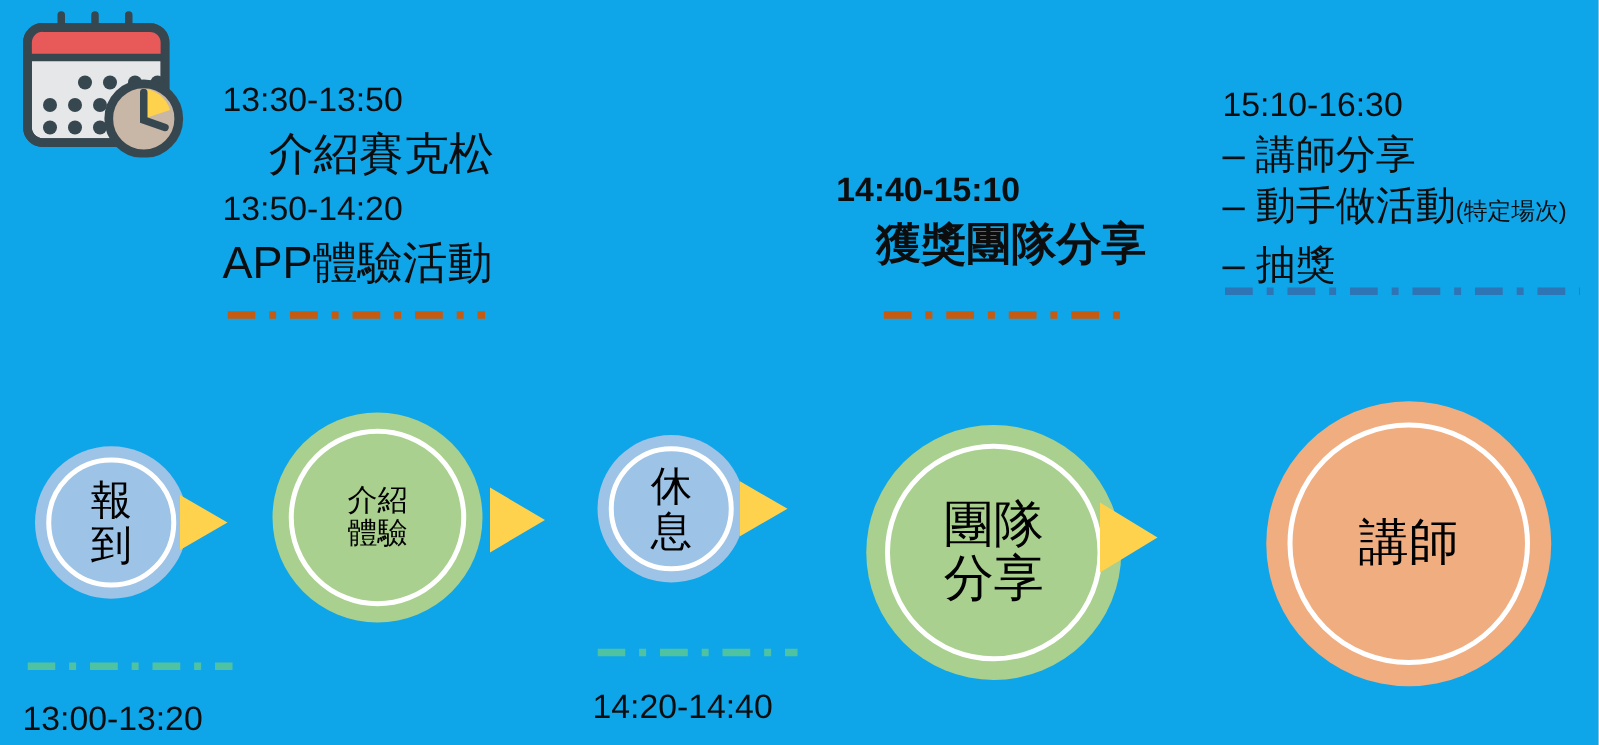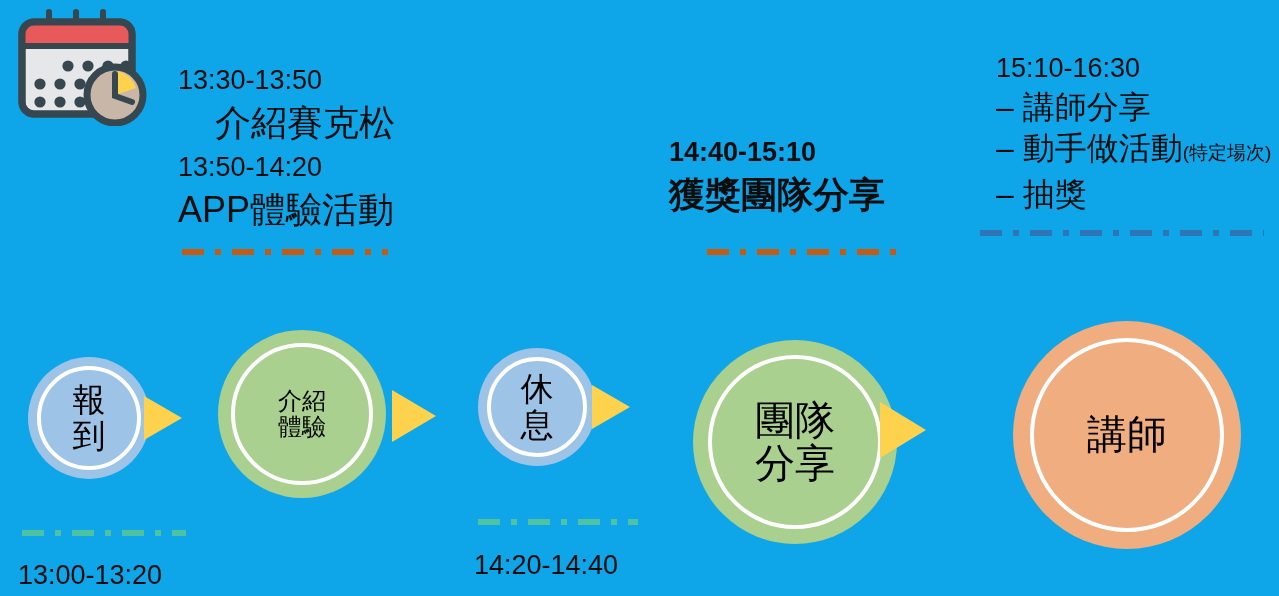--- a/index.html
+++ b/index.html
@@ -167,7 +167,7 @@
   </div>
   <div class="rule rule-orange" style="left:707px; top:249px; width:196px;"></div>
 
-  <div class="block" style="left:978px; top:50px;margin-left:18px;">
+  <div class="block" style="left:978px; top:66px;">
     <div class="t-time">15:10-16:30</div>
     <div class="t-bullet" style="margin-top:1px;">– 講師分享</div>
     <div class="t-bullet" style="margin-top:1px;">

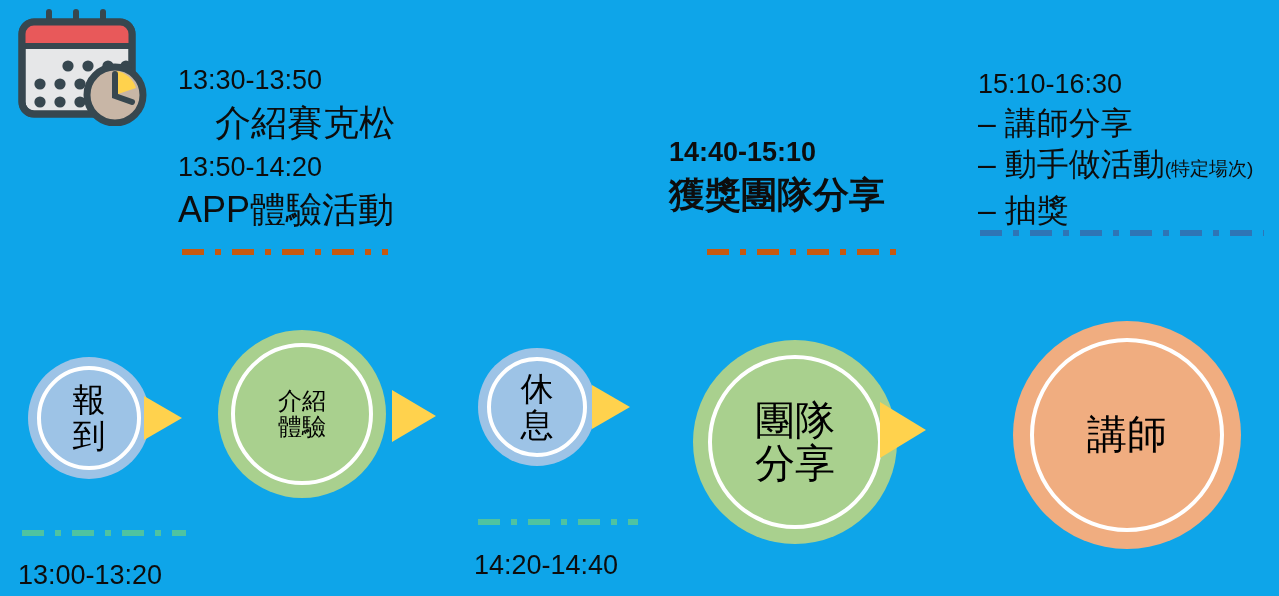--- a/index.html
+++ b/index.html
@@ -163,7 +163,7 @@
 
   <div class="block" style="left:669px; top:134px;font-weight:bold;">
     <div class="t-time">14:40-15:10</div>
-    <div class="t-title" style="margin-top:2px;">獲獎團隊分享</div>
+    <div class="t-title" style="margin-top:2px;margin-left:32px;">獲獎團隊分享</div>
   </div>
   <div class="rule rule-orange" style="left:707px; top:249px; width:196px;"></div>
 

